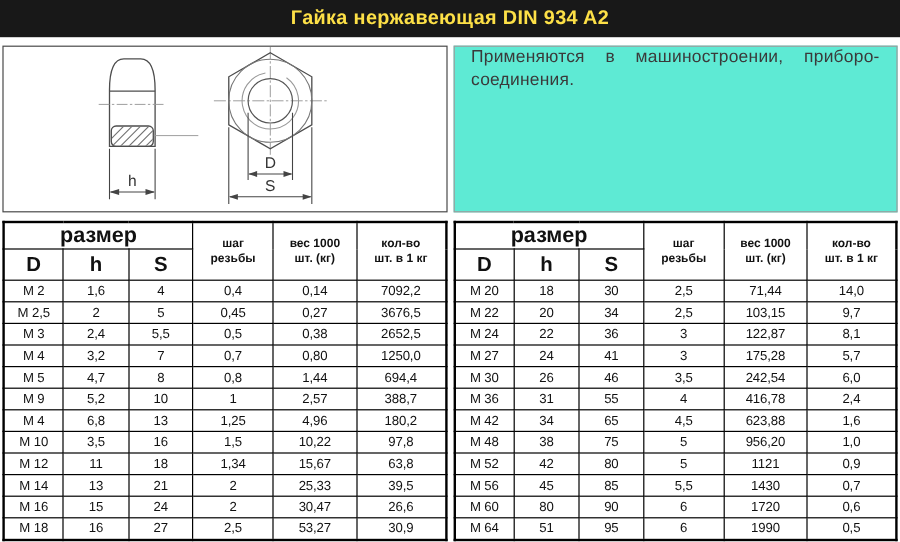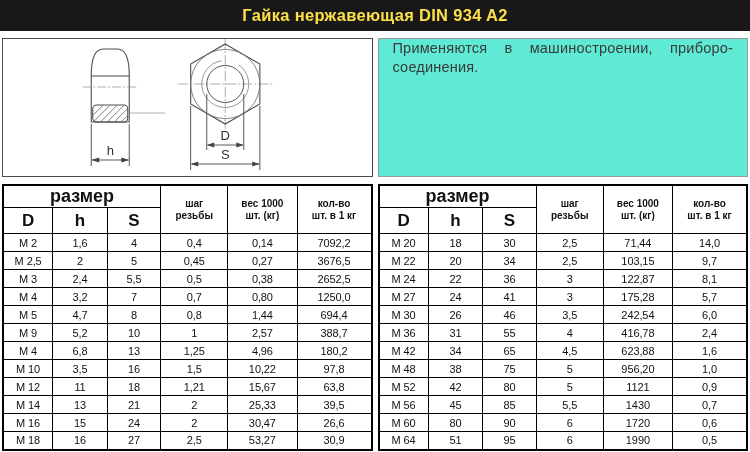--- a/index.html
+++ b/index.html
@@ -240,7 +240,7 @@
           <td>M 12</td>
           <td>11</td>
           <td>18</td>
-          <td>1,21</td>
+          <td>1,34</td>
           <td>15,67</td>
           <td>63,8</td>
         </tr>

